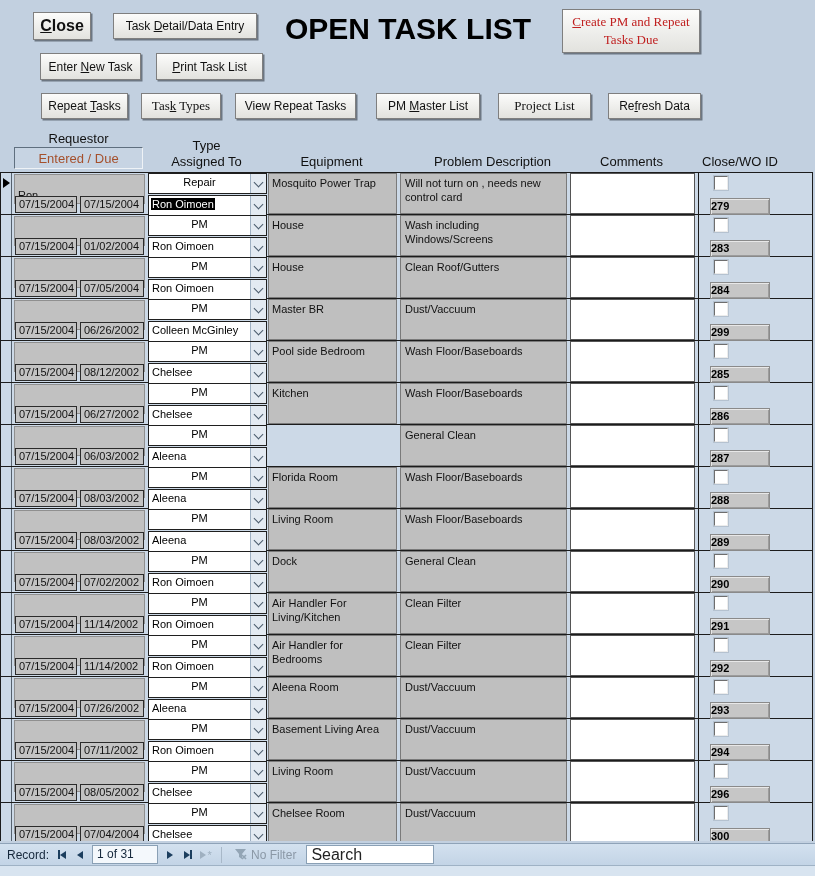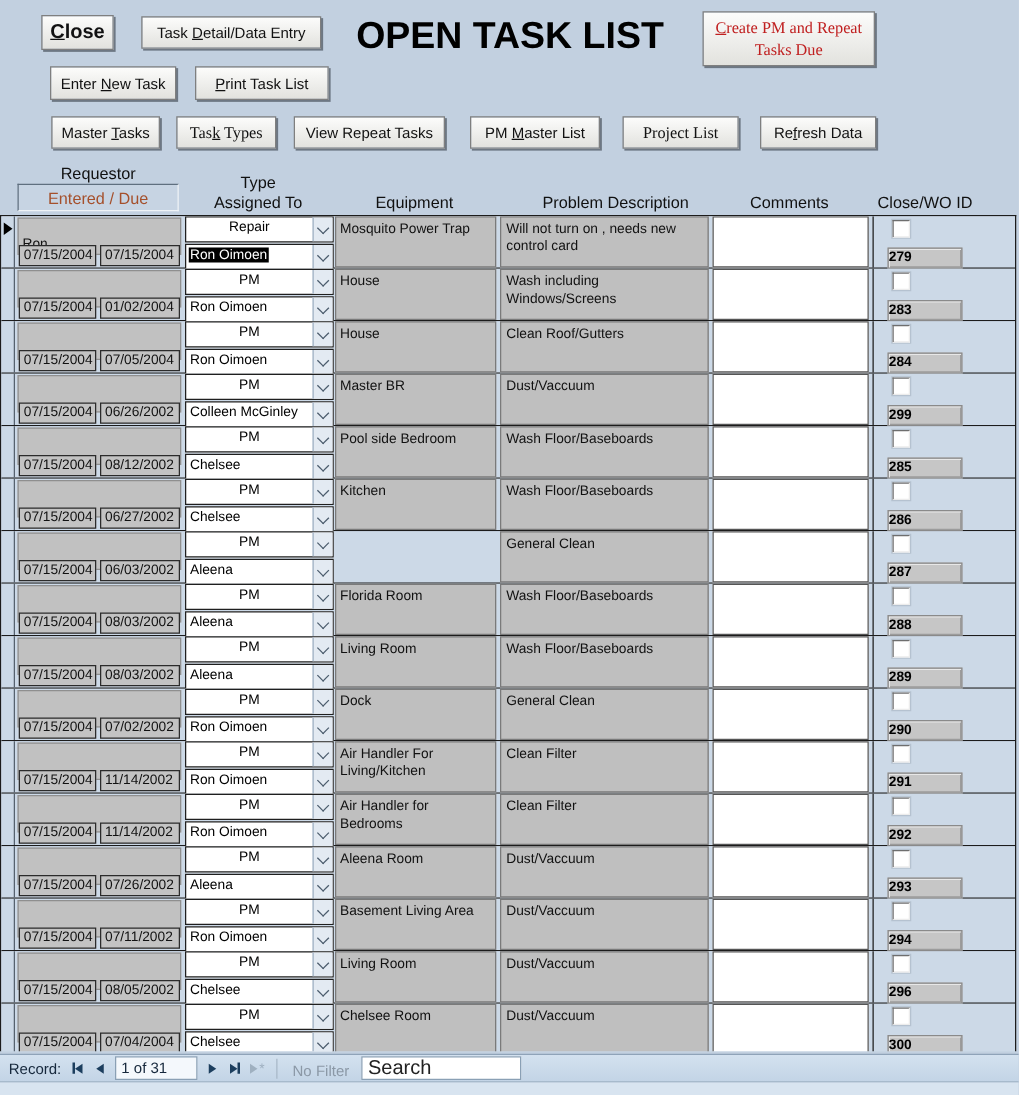--- a/index.html
+++ b/index.html
@@ -103,7 +103,7 @@
     </button>
 
   <button class="btn b-closedtasks">
-      <span><span>Master </span><span class="u">T</span><span>asks</span></span>
+      <span><span>Repeat </span><span class="u">T</span><span>asks</span></span>
     </button>
   <button class="btn b-tasktypes">
       <span><span>Tas</span><span class="u">k</span><span> Types</span></span>

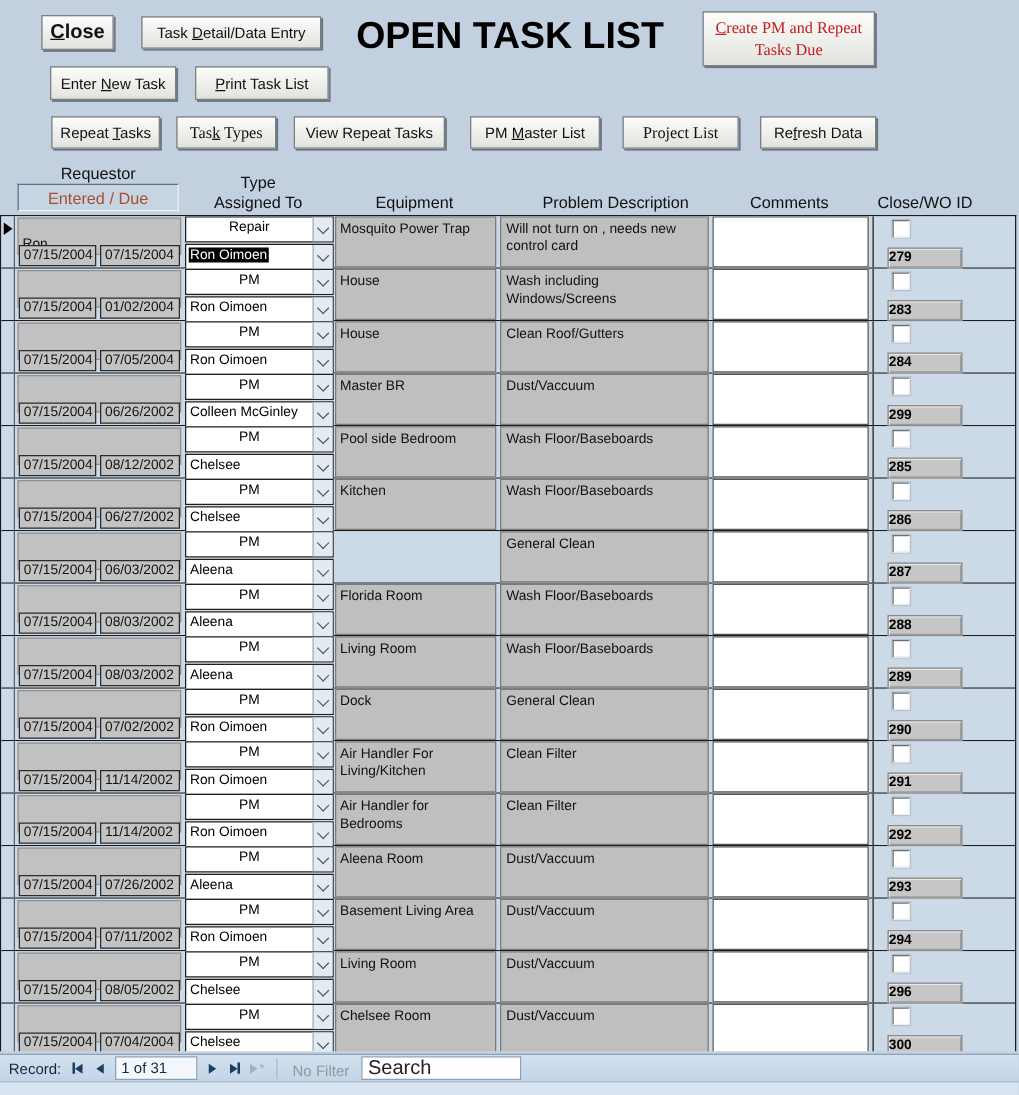--- a/index.html
+++ b/index.html
@@ -74,7 +74,7 @@
   .star{font-size:11px;line-height:10px;margin-left:1px;color:#9fb0c0;}
   .pos-box{width:56px;height:17px;background:#f4f8fc;border:1px solid #8aa0b5;margin:0 3px;text-align:left;padding:0 4px;line-height:17px;box-sizing:content-box;}
   .vsep{width:1px;height:16px;background:#a8b8c8;margin:0 6px;}
-  .nofilter{display:inline-flex;align-items:center;gap:4px;color:#8b98a6;padding:0 6px;height:18px;flex-direction:column;}
+  .nofilter{display:inline-flex;align-items:center;gap:4px;color:#8b98a6;padding:0 6px;height:18px;}
   .search-input{width:118px;height:15px;border:1px solid #8aa0b5;background:#fff;font-size:16px;font-family:"Liberation Sans",sans-serif;padding:1px 4px;color:#222;margin-left:4px;}
   .bottom-strip{position:absolute;left:0;top:866px;width:815px;height:10px;background:#d8e4f0;}
   .rec-word{margin-right:4px;}

